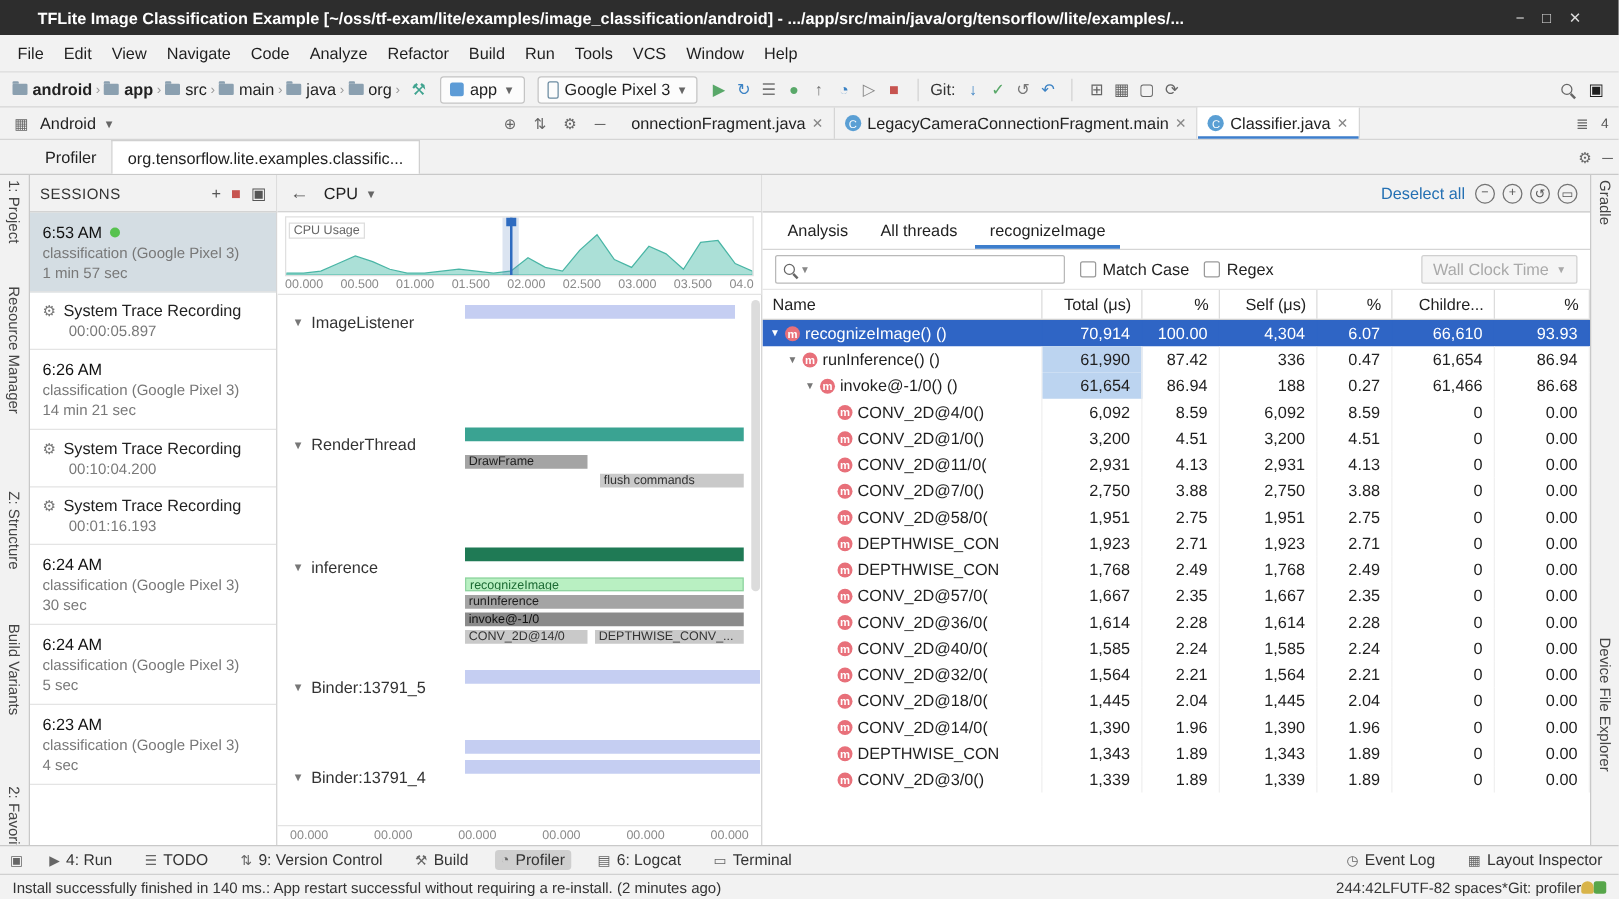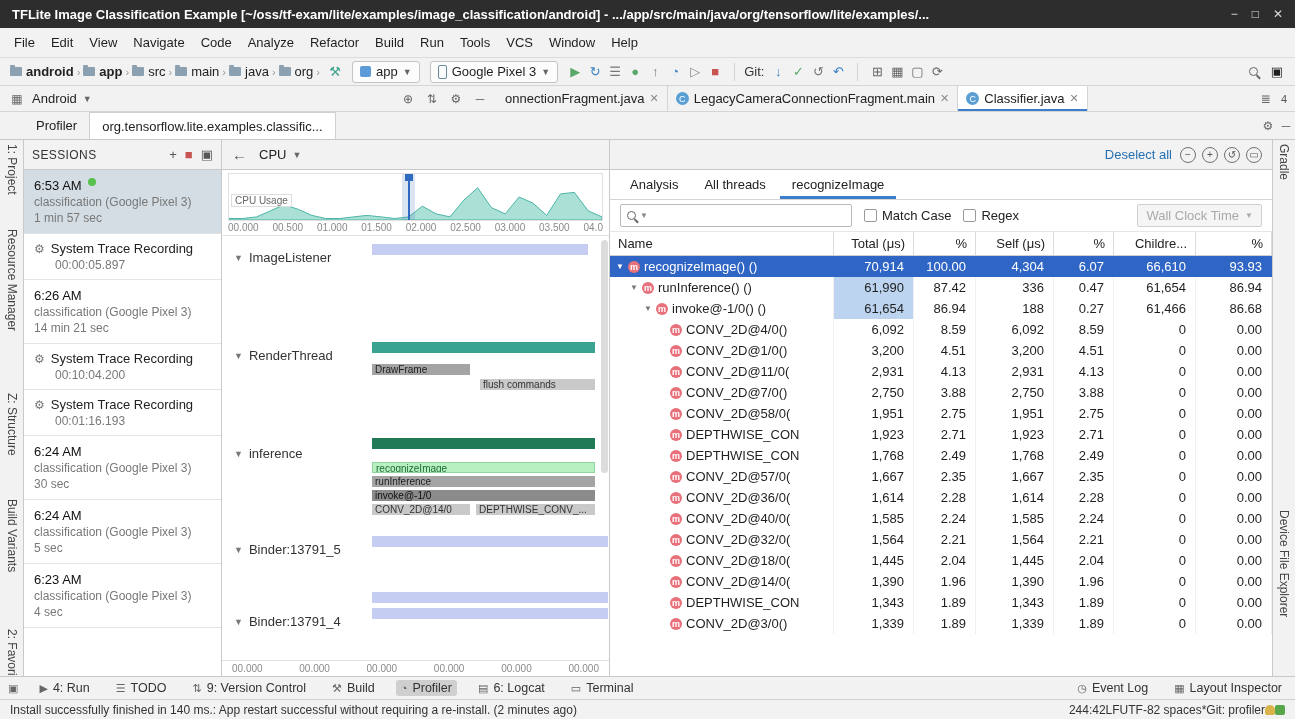--- a/index.html
+++ b/index.html
@@ -8,7 +8,7 @@
 .window{width:1295px;height:719px;display:flex;flex-direction:column;overflow:hidden}
 
 
-.titlebar{height:28px;background:#2d2d2d;color:#fff;display:flex;align-items:center;padding:0 12px;flex:none}
+.titlebar{height:28px;background:#2d2d2d;color:#fff;display:flex;align-items:center;padding:0 30px;flex:none}
 .titlebar .ttl{font-weight:bold;font-size:13px;white-space:nowrap;overflow:hidden;text-overflow:ellipsis;flex:1}
 .win-ctrls{display:flex;gap:14px;color:#dcdcdc;font-size:12px}
 

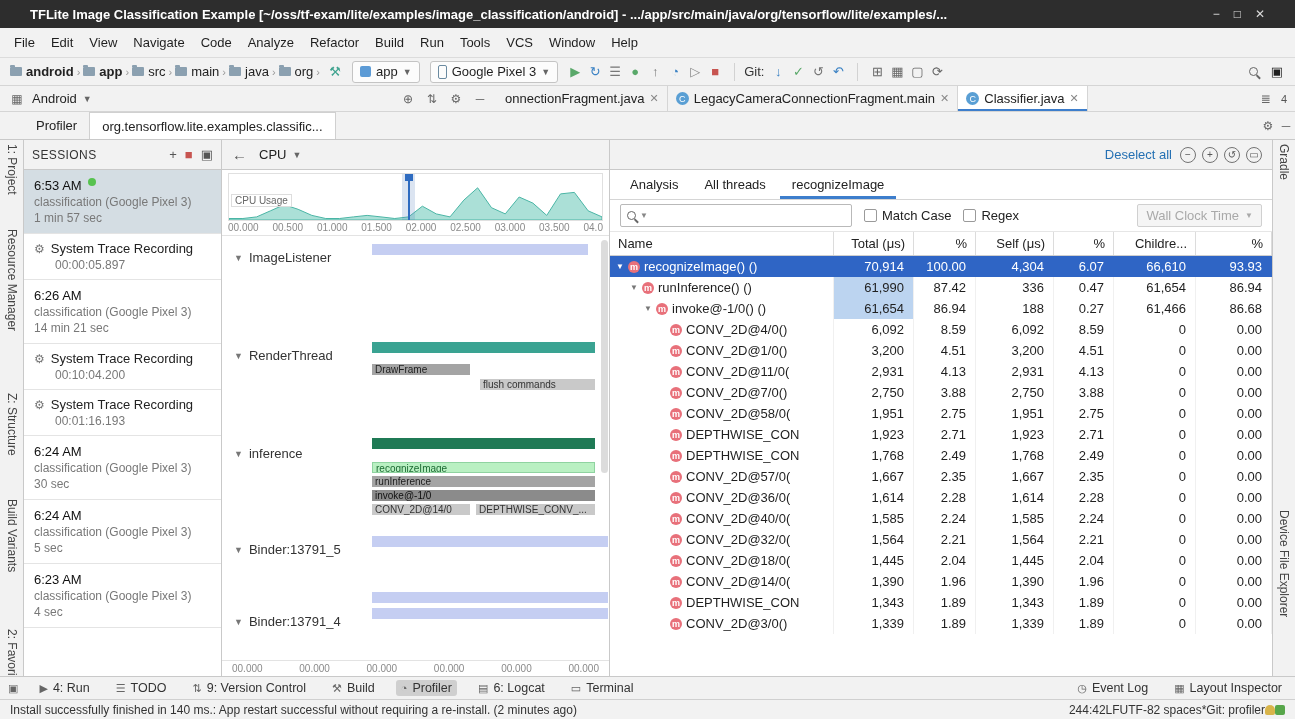--- a/index.html
+++ b/index.html
@@ -73,7 +73,7 @@
 .sessions-list{flex:1;overflow:hidden}
 .session-item{padding:8px 10px;border-bottom:1px solid #e4e4e4;cursor:pointer}
 .session-item.selected{background:#d4dde3}
-.time-row{display:flex;gap:6px;color:#111}
+.time-row{display:flex;align-items:center;gap:6px;color:#111}
 .live-dot{width:8px;height:8px;border-radius:50%;background:#57c24f}
 .sub{font-size:12px;color:#787878;margin-top:2px}
 .recording-item{padding:7px 10px;border-bottom:1px solid #e4e4e4;cursor:pointer}

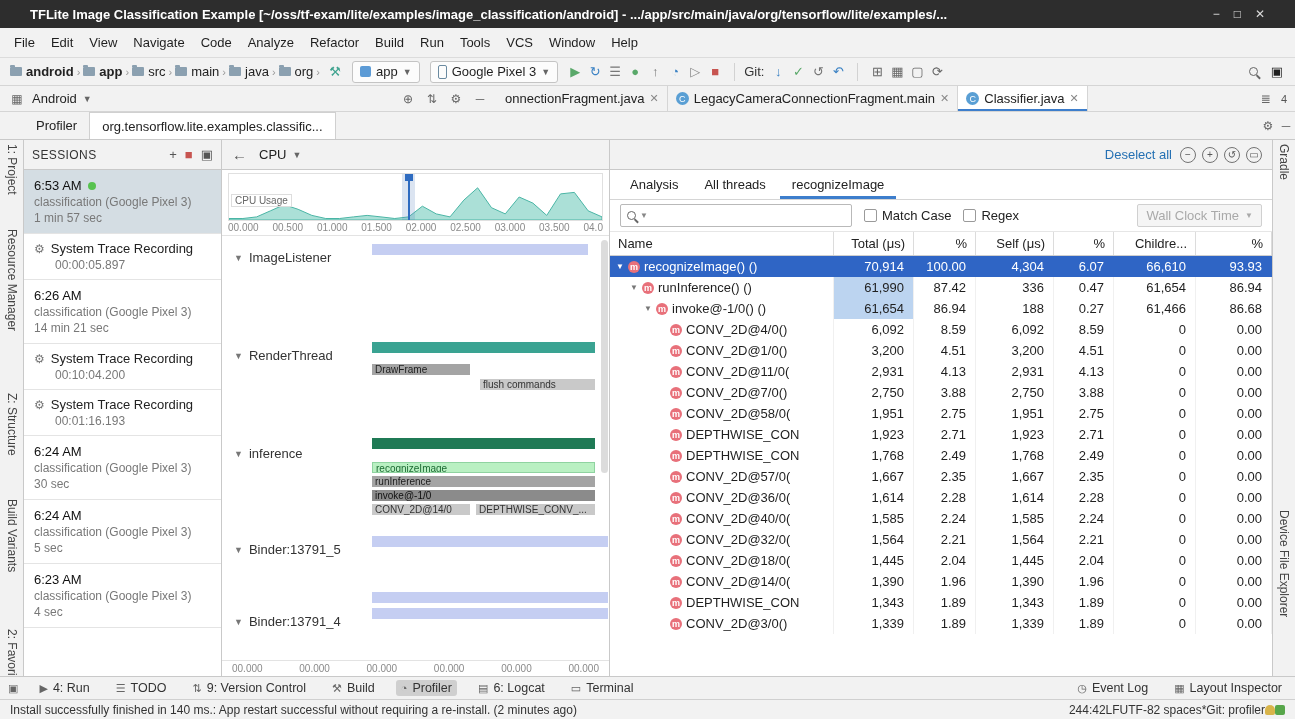--- a/index.html
+++ b/index.html
@@ -89,7 +89,7 @@
 .cpu-dd .arr{font-size:9px;color:#666}
 .chart{height:66px;position:relative;border-bottom:1px solid #e3e3e3;flex:none;background:#fff}
 .chart-box{position:absolute;left:6px;right:6px;top:3px;bottom:14px;border:1px solid #e0e0e0;overflow:hidden}
-.chart-label{position:absolute;top:20px;left:2px;font-size:10px;color:#666;background:#fff;border:1px solid #ddd;padding:0 3px;z-index:3}
+.chart-label{position:absolute;top:4px;left:2px;font-size:10px;color:#666;background:#fff;border:1px solid #ddd;padding:0 3px;z-index:3}
 .sel-band{position:absolute;top:0;bottom:0;left:46.5%;width:13px;background:rgba(90,130,190,.22)}
 .sel-line{position:absolute;top:0;bottom:0;left:48%;width:2px;background:#2e6bc0;z-index:2}
 .sel-handle{position:absolute;top:0;left:calc(48% - 3px);width:8px;height:7px;background:#2e6bc0;z-index:2}

